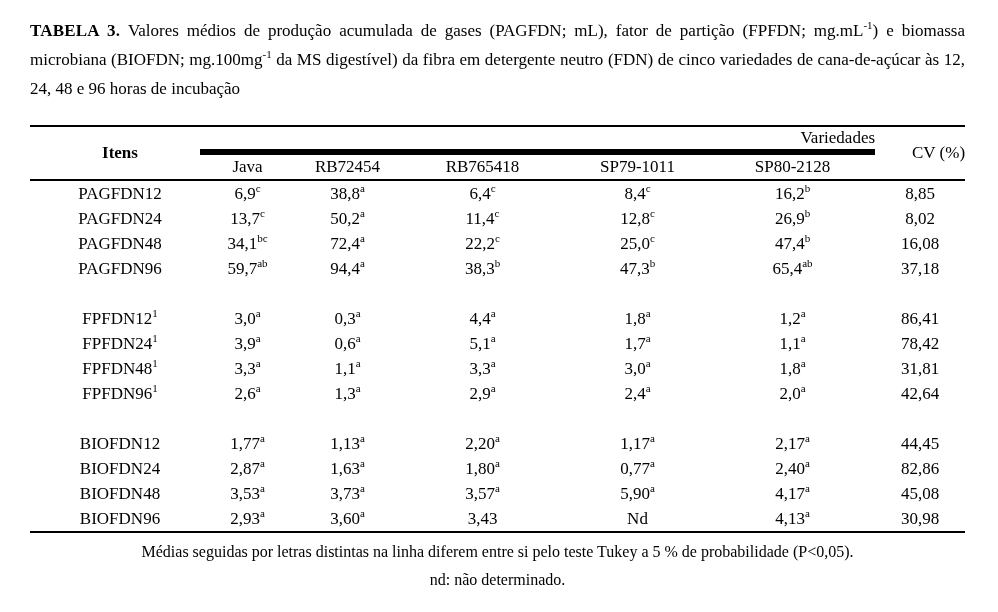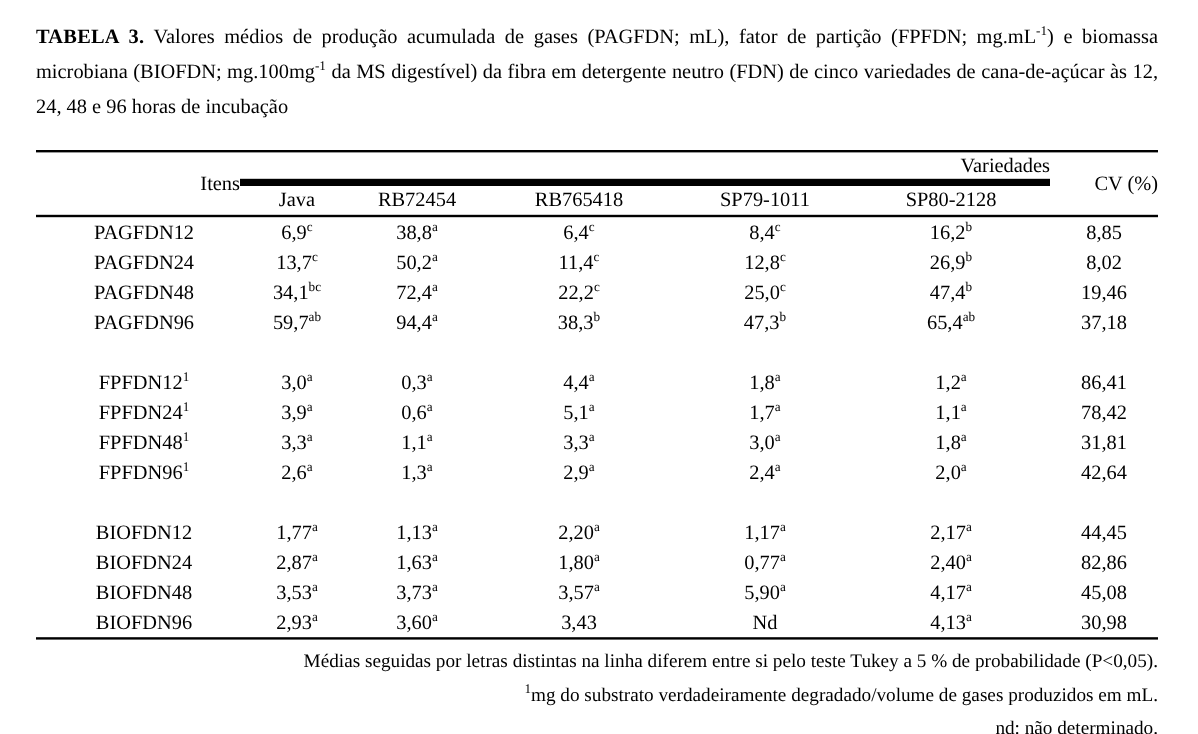--- a/index.html
+++ b/index.html
@@ -43,9 +43,10 @@
   th { font-weight: normal; padding: 0; }
   td { padding: 0; }
   th.itens {
-    text-align: right;
+    text-align: center;
     padding-left: 10px;
     vertical-align: middle;
+    font-weight: bold;
   }
   th.group {
     text-align: right;

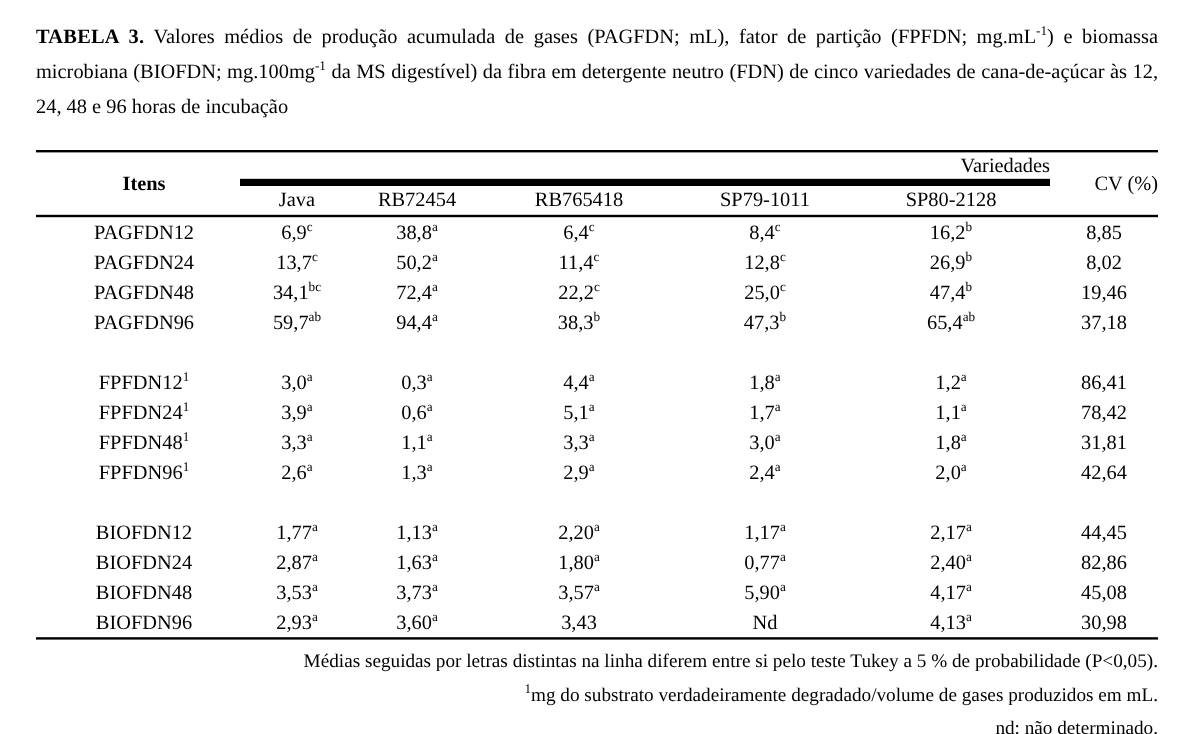--- a/index.html
+++ b/index.html
@@ -128,7 +128,7 @@
           <td class="val">22,2<sup>c</sup></td>
           <td class="val">25,0<sup>c</sup></td>
           <td class="val">47,4<sup>b</sup></td>
-          <td class="val">19,46</td>
+          <td class="val">16,08</td>
         </tr>
         <tr>
           <td class="item">PAGFDN96</td>

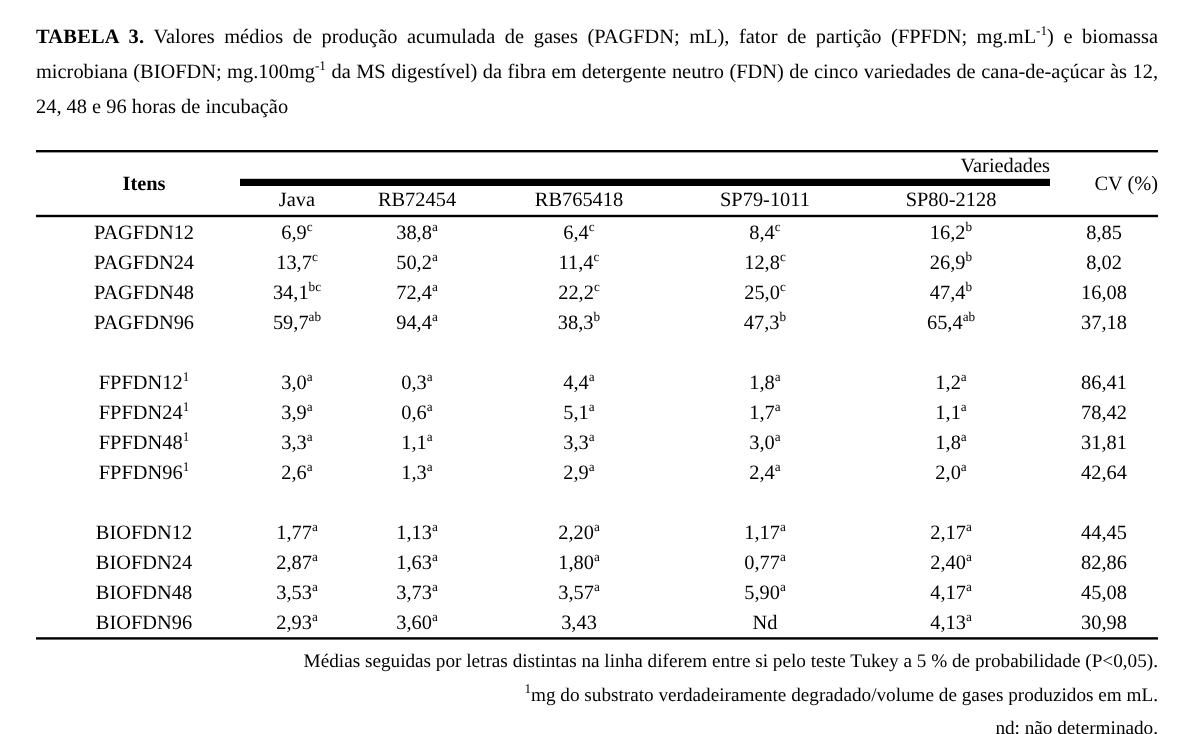--- a/index.html
+++ b/index.html
@@ -68,7 +68,7 @@
     margin: 0;
     font-size: 16px;
     line-height: 28px;
-    text-align: right;
+    text-align: center;
   }
 </style>
 </head>

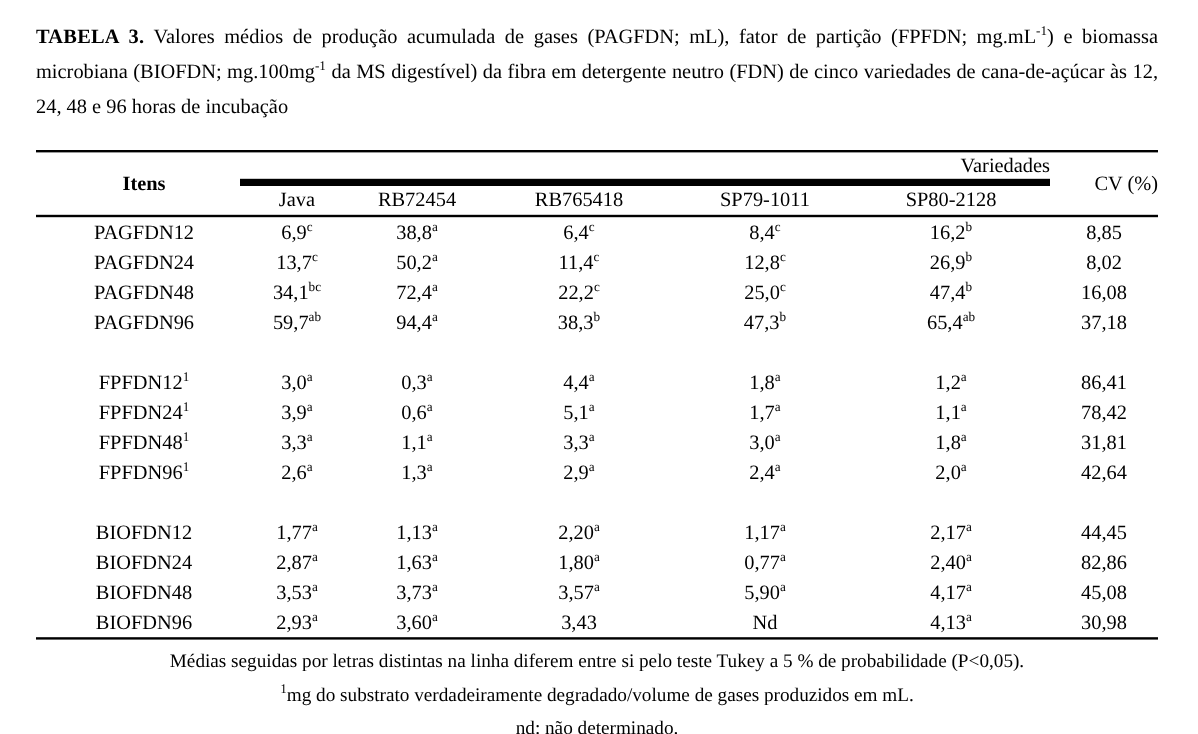--- a/index.html
+++ b/index.html
@@ -222,7 +222,6 @@
 
   <div class="footnotes">
       <p class="footnote">Médias seguidas por letras distintas na linha diferem entre si pelo teste Tukey a 5 % de probabilidade (P&lt;0,05).</p>
-      <p class="footnote"><sup>1</sup>mg do substrato verdadeiramente degradado/volume de gases produzidos em mL.</p>
       <p class="footnote">nd: não determinado.</p>
     </div>
 

